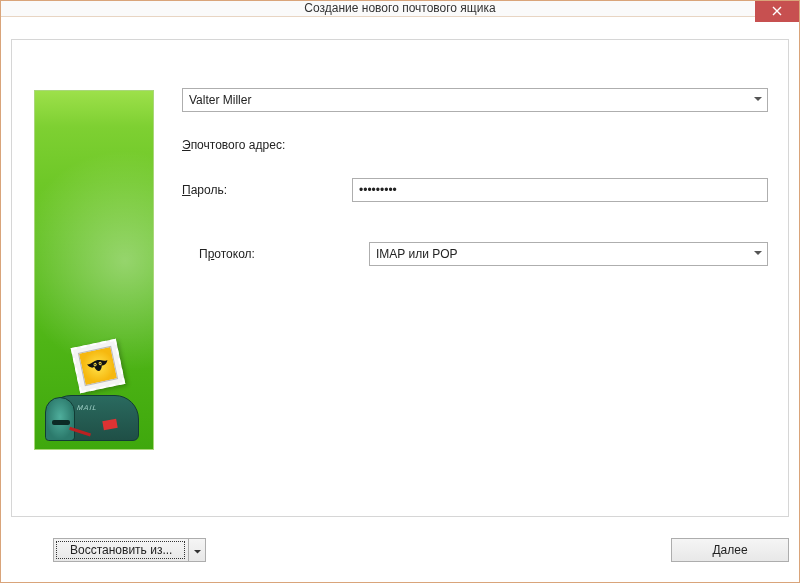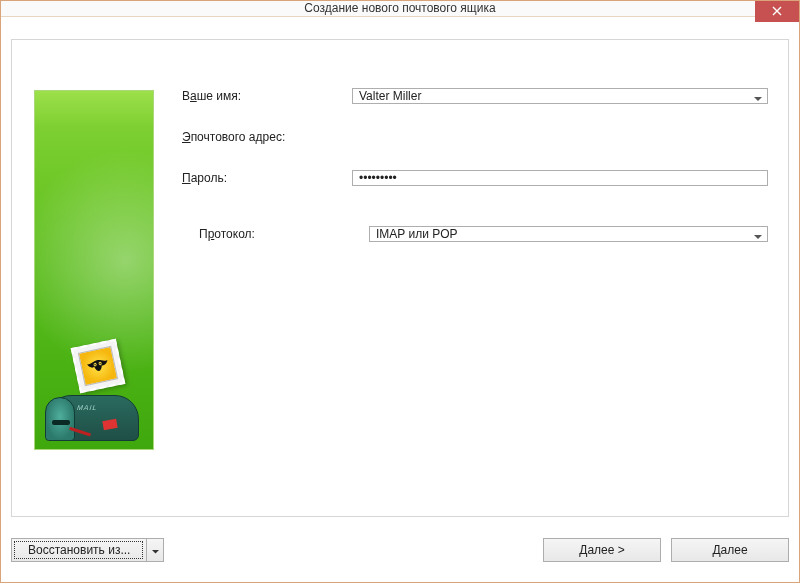--- a/index.html
+++ b/index.html
@@ -276,9 +276,6 @@
     <div class="form">
 
       <div class="row">
-        <div class="lbl">
-          <span>В</span><span class="ul">а</span><span>ше имя:</span>
-        </div>
         <div class="field">
           <input class="combo" type="text" value="Valter Miller" style="">
           <span class="combo-arrow">

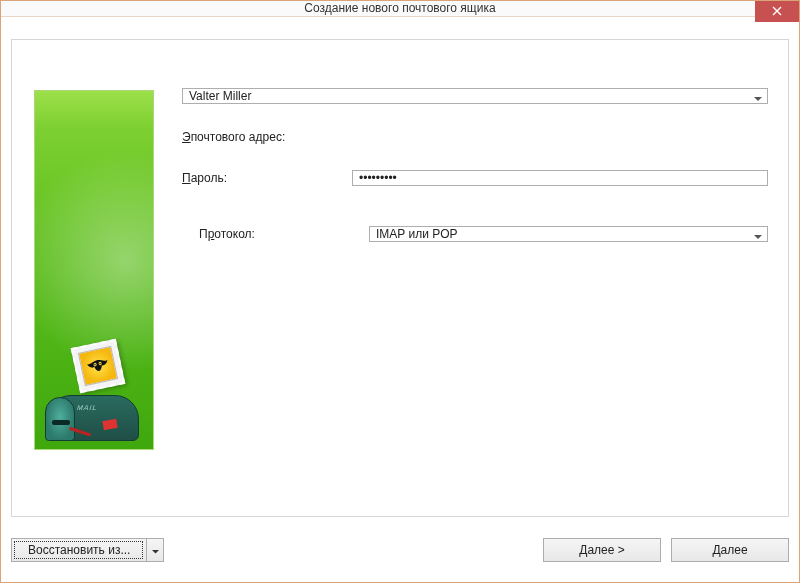--- a/index.html
+++ b/index.html
@@ -171,7 +171,7 @@
   }
   .combo, .txt {
     width: 100%;
-    height: 16px;
+    height: 24px;
     border: 1px solid #aeaeae;
     background: #fff;
     font-family: inherit;

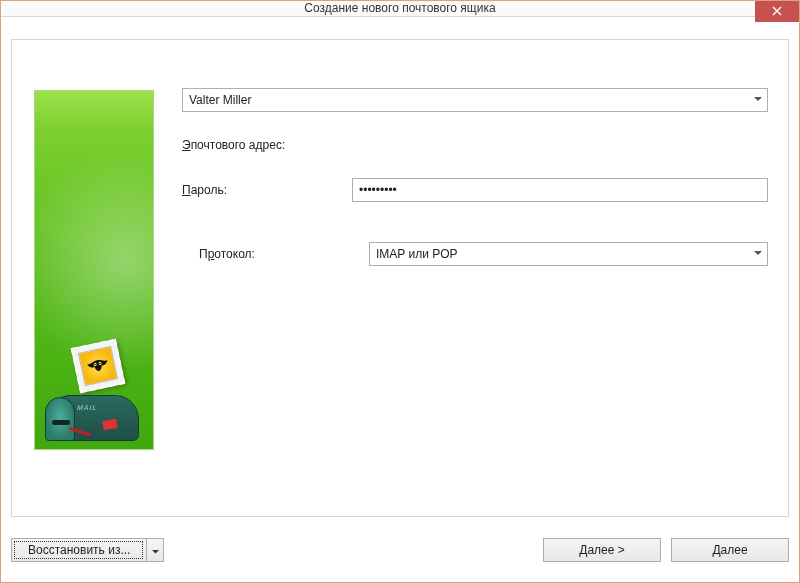--- a/index.html
+++ b/index.html
@@ -211,6 +211,7 @@
     display: inline-flex;
     align-items: center;
     justify-content: center;
+    margin-left: 42px;
   }
   .btn.focus { outline: 1px dotted #333; outline-offset: -4px; }
   .split-btn {

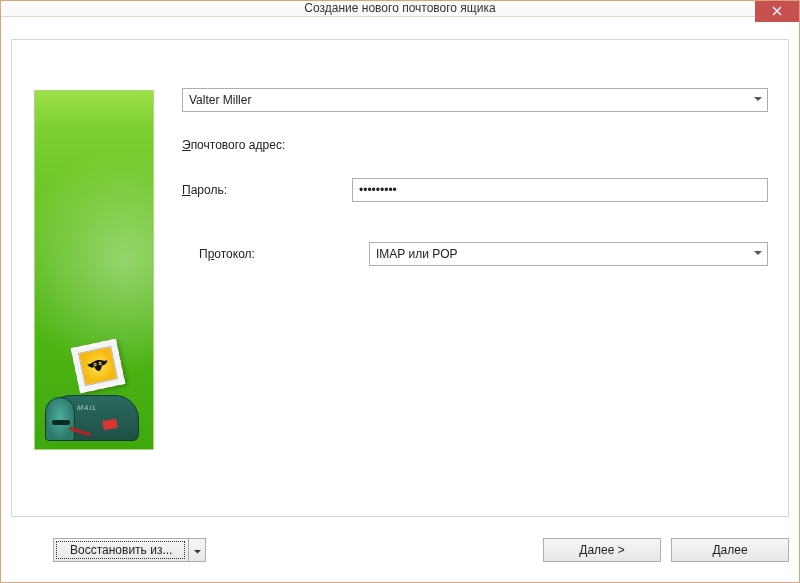--- a/index.html
+++ b/index.html
@@ -332,7 +332,6 @@
       </span>
     </span>
     <span class="spacer"></span>
-    <button class="btn wide">Далее  &gt;</button>
     <button class="btn wide">Далее</button>
   </div>
 

